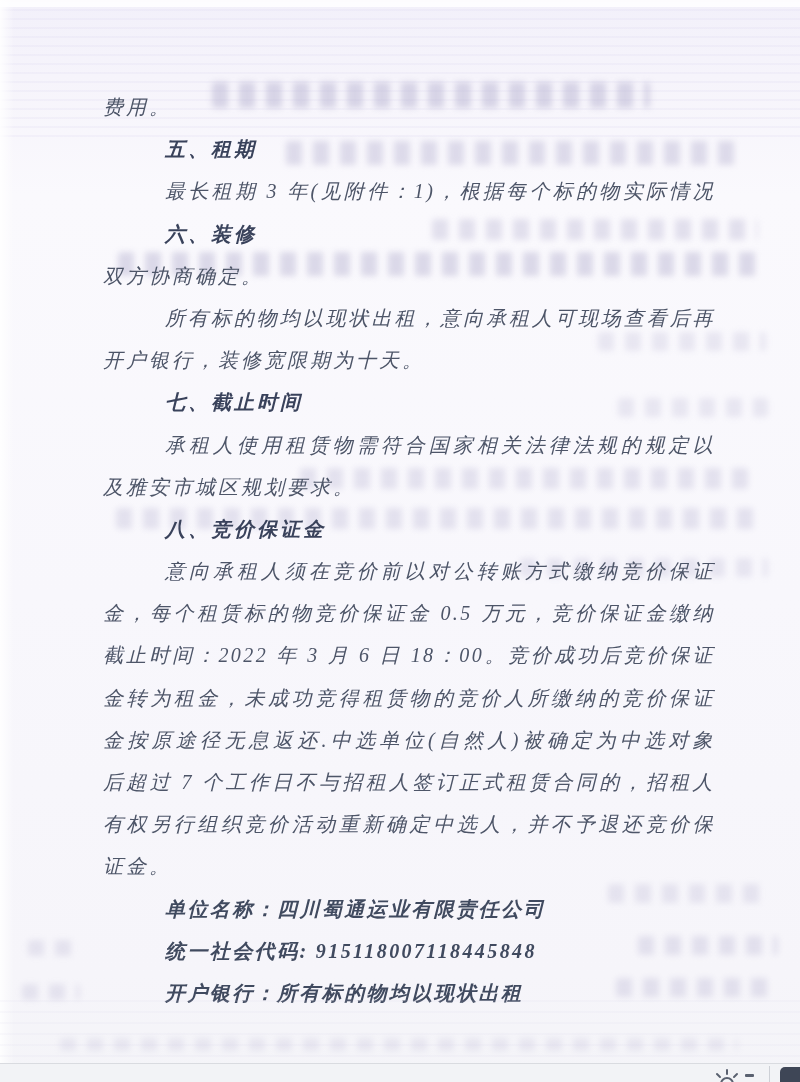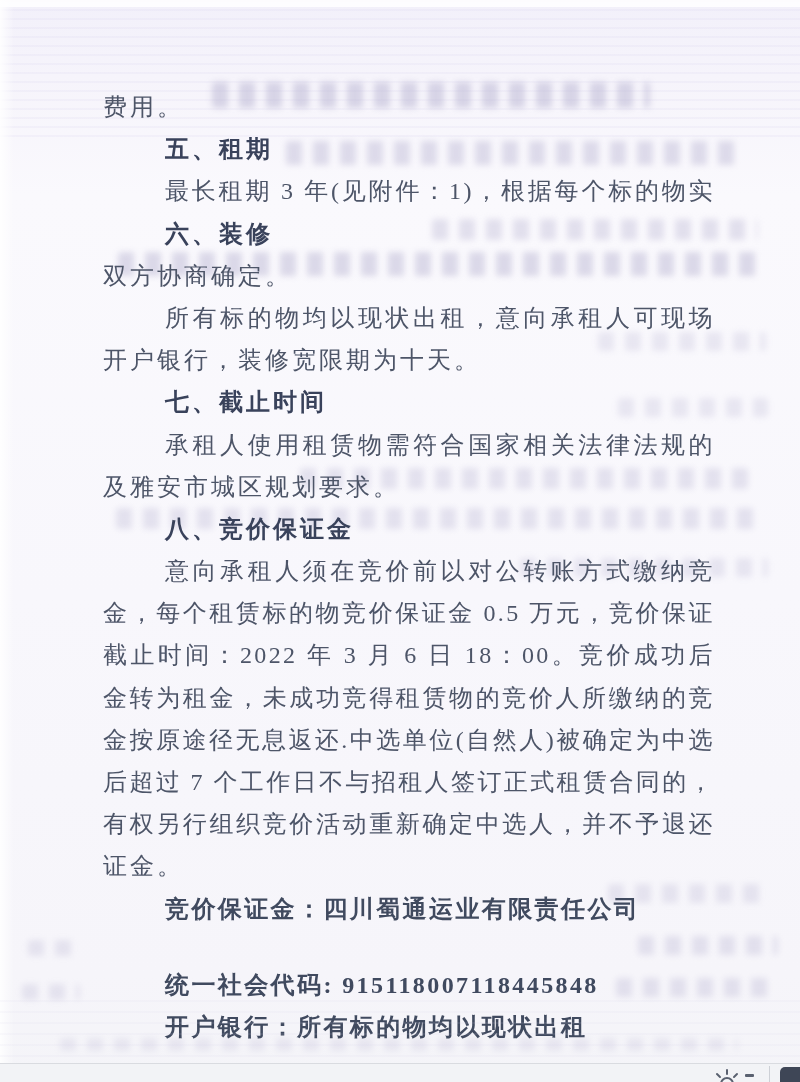--- a/index.html
+++ b/index.html
@@ -28,7 +28,7 @@
   
   .doc{
     position:absolute;left:103px;top:86px;width:612px;
-    font-size:24px;color:#4d5568;
+    font-size:20px;color:#4d5568;font-style:italic;
   }
   .line{
     height:42.2px;line-height:42.2px;letter-spacing:3px;white-space:nowrap;

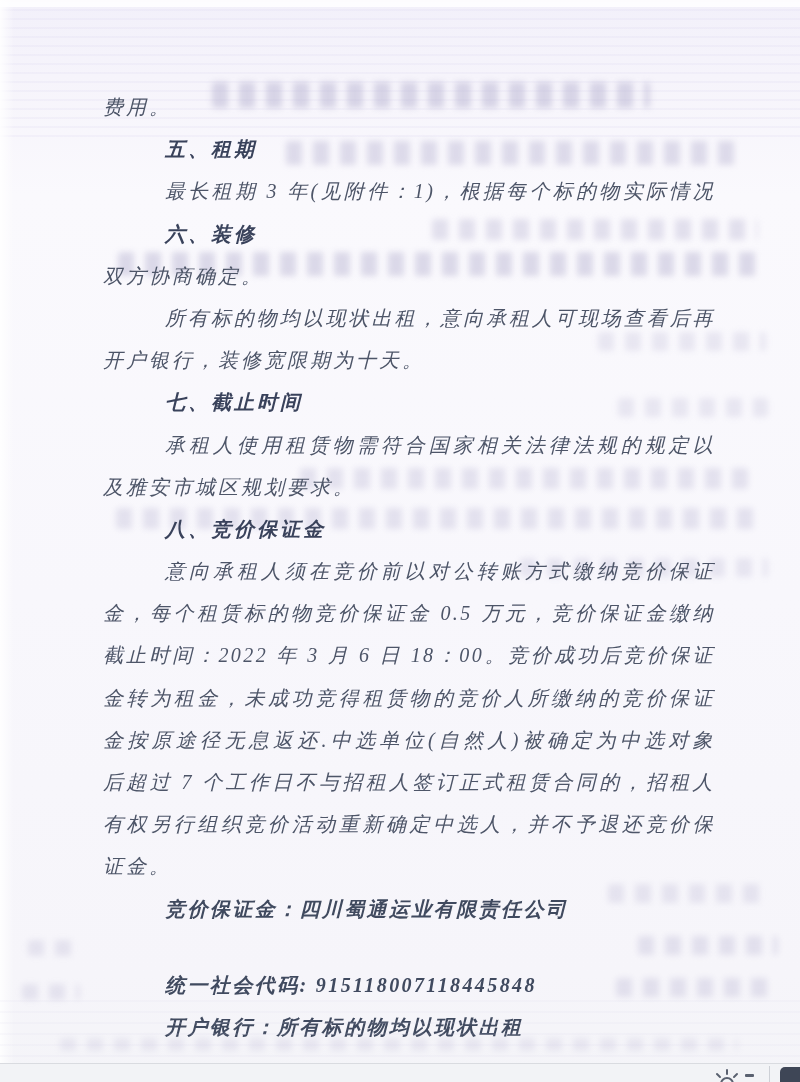--- a/index.html
+++ b/index.html
@@ -121,7 +121,7 @@
     <div class="line full">后超过 7 个工作日不与招租人签订正式租赁合同的，招租人</div>
     <div class="line full">有权另行组织竞价活动重新确定中选人，并不予退还竞价保</div>
     <div class="line">证金。</div>
-    <div class="line info ind">竞价保证金：四川蜀通运业有限责任公司</div>
+    <div class="line info ind">单位名称：四川蜀通运业有限责任公司</div>
     <div class="line info ind num">统一社会代码: 915118007118445848</div>
     <div class="line info ind">开户银行：所有标的物均以现状出租</div>
   </div>

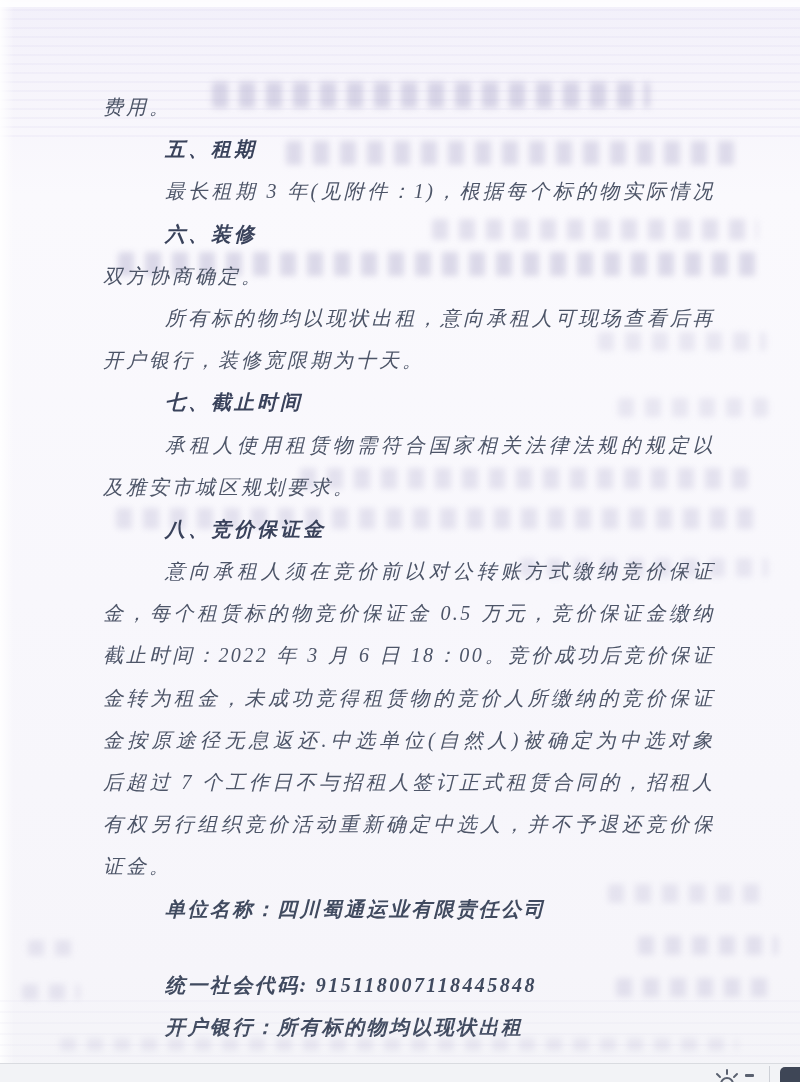--- a/index.html
+++ b/index.html
@@ -40,7 +40,7 @@
   .line.ind{text-indent:62px;}
   .line.heading{font-weight:700;color:#39425b;}
   .line.info{color:#404a5f;font-weight:600;letter-spacing:2.4px;}
-  .num{letter-spacing:1px;margin-top:34px;}
+  .num{letter-spacing:1px;}
 
   
   .ghost{

